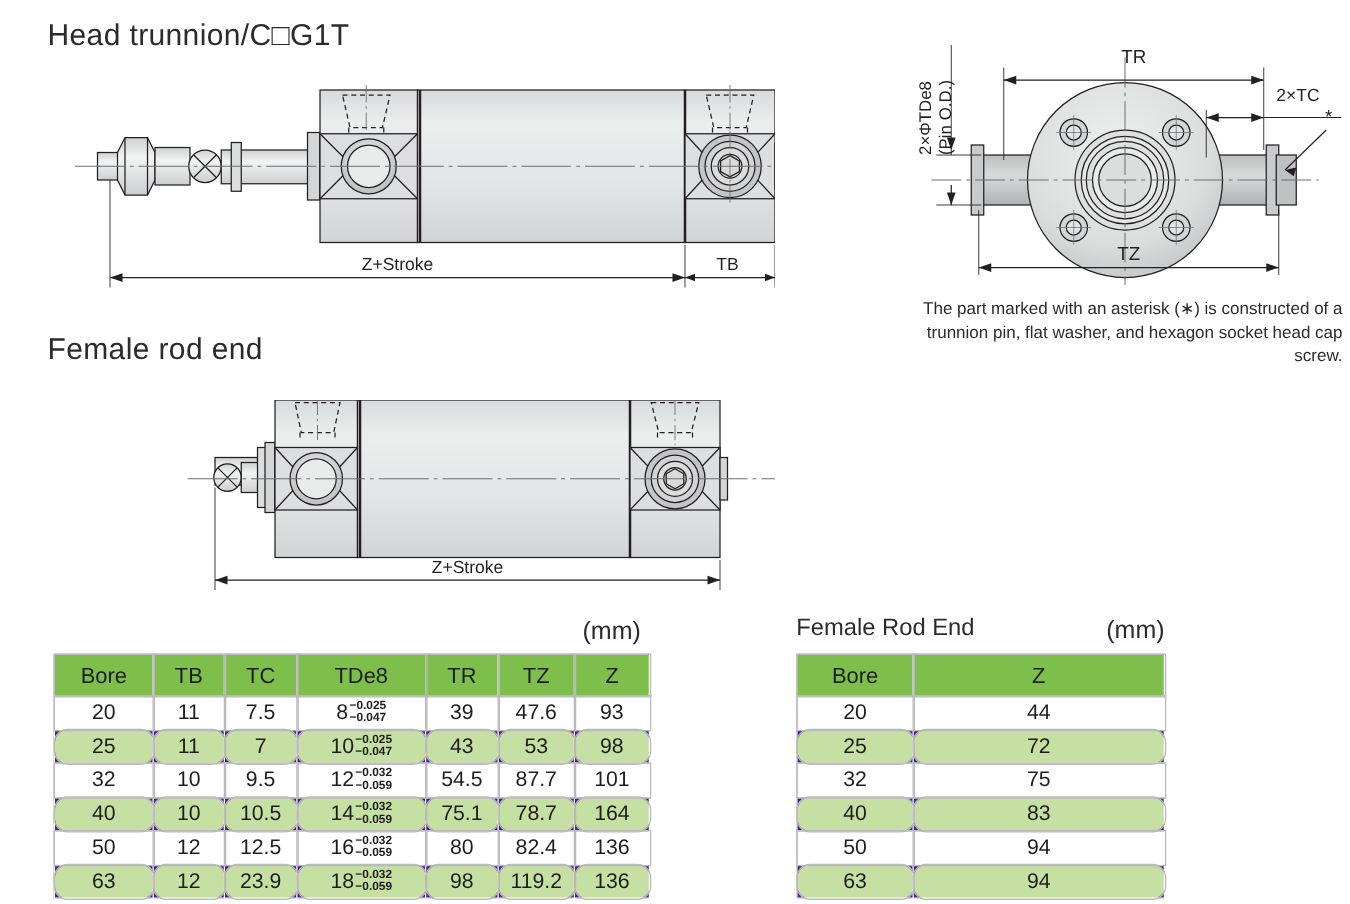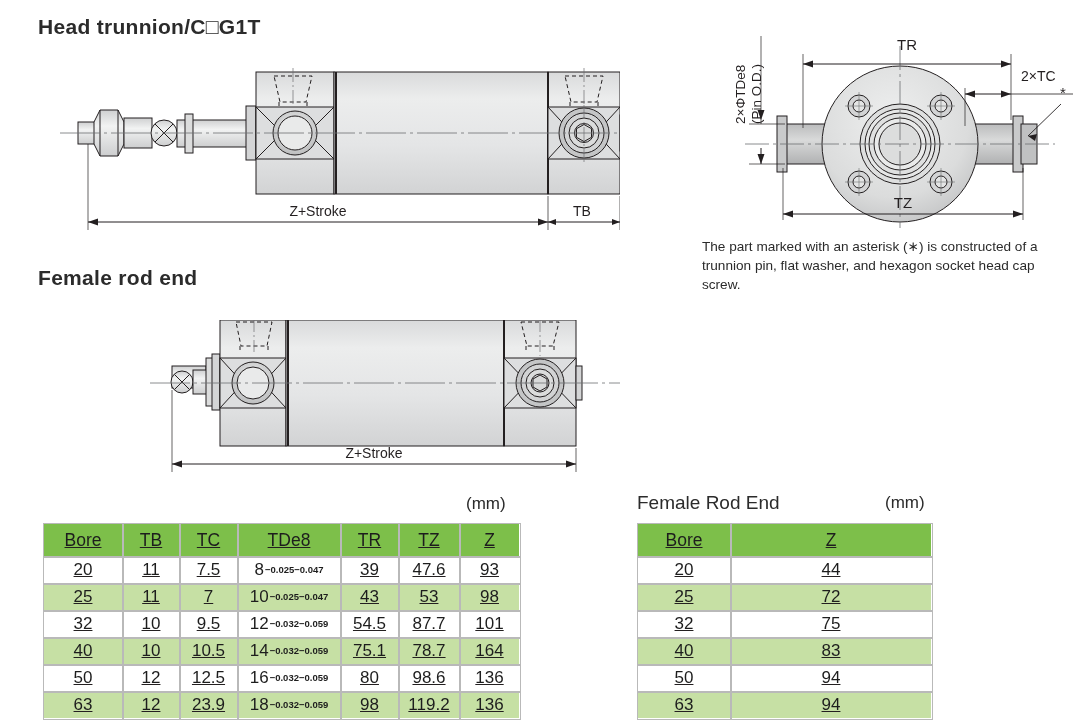--- a/index.html
+++ b/index.html
@@ -19,8 +19,8 @@
 
   
   .section-title {
-    font-size: 21px;
-    font-weight: 700;
+    font-size: 24px;
+    font-weight: 400;
     letter-spacing: 0.3px;
     color: #2b2b2b;
     white-space: nowrap;

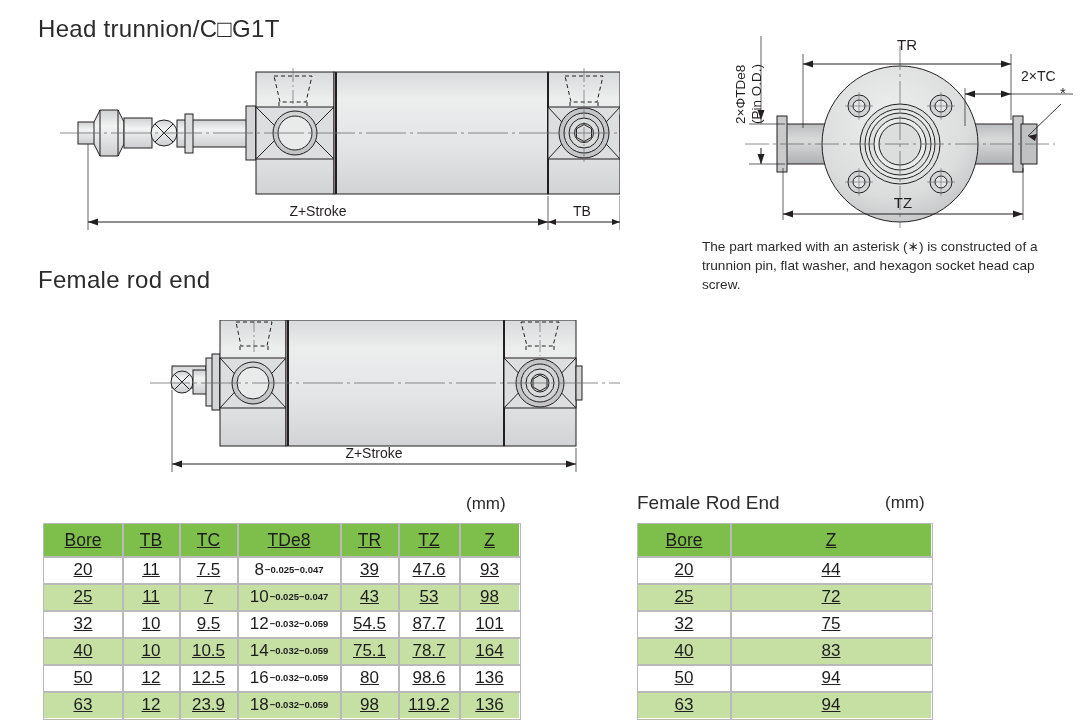--- a/index.html
+++ b/index.html
@@ -37,6 +37,7 @@
     font-size: 13.6px;
     line-height: 19px;
     color: #2b2b2b;
+    text-align: right;
   }
 
   

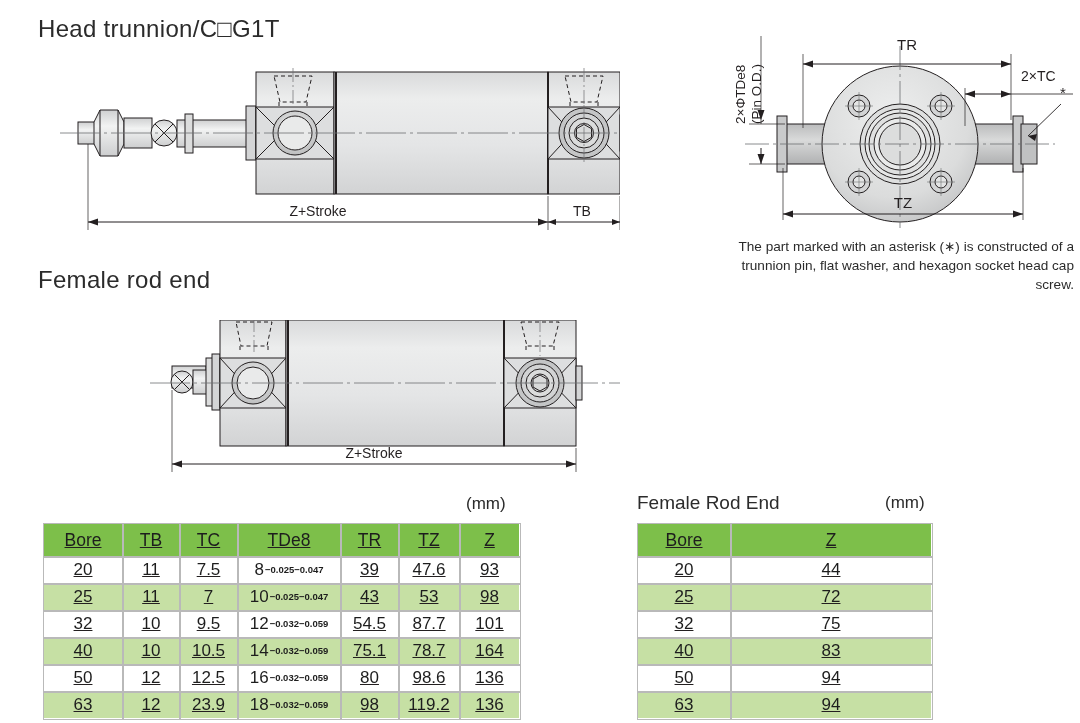--- a/index.html
+++ b/index.html
@@ -47,7 +47,7 @@
   .tbl-wrap { position: absolute; }
   .mm-label {
     position: absolute;
-    font-size: 17px;
+    font-size: 20px;
     color: #2b2b2b;
     white-space: nowrap;
   }

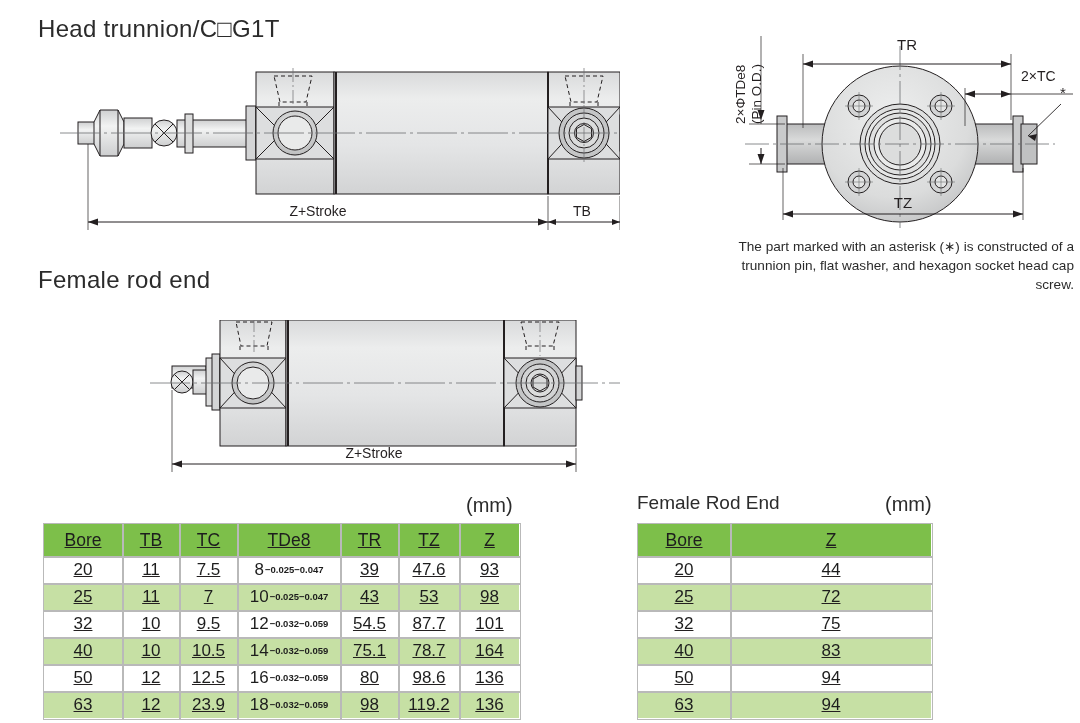--- a/index.html
+++ b/index.html
@@ -61,7 +61,6 @@
     border-collapse: collapse;
     table-layout: fixed;
     background: #4c1d95;
-    text-decoration: underline;
   }
   table.spec th, table.spec td {
     border: 1px solid #ffffff;

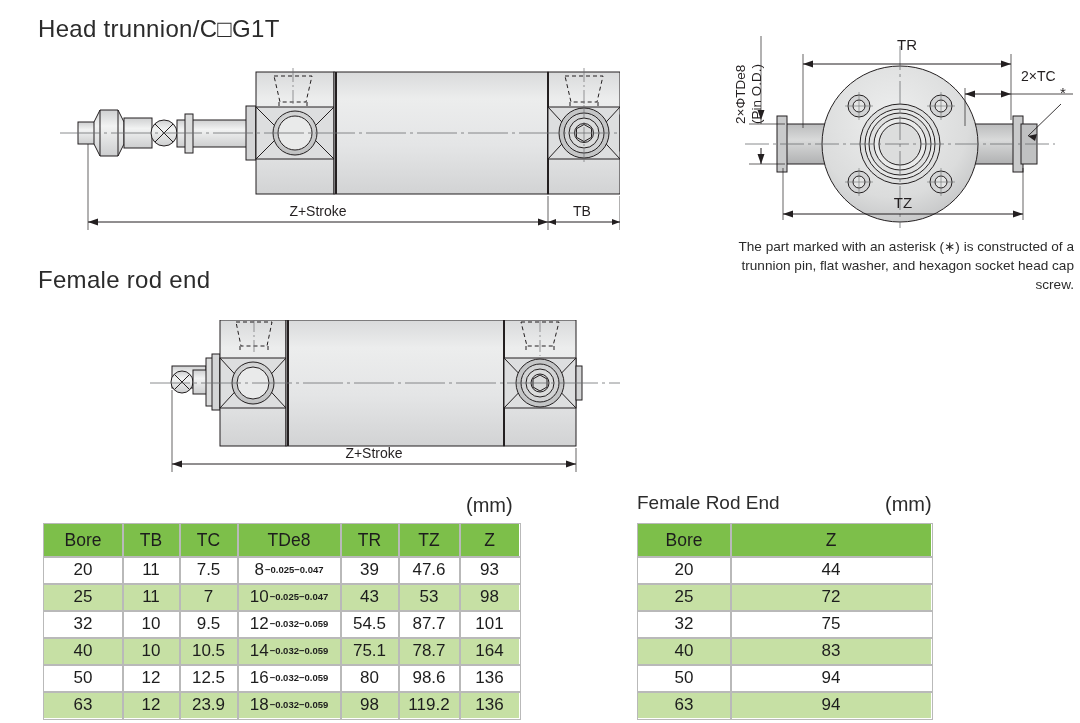--- a/index.html
+++ b/index.html
@@ -93,6 +93,7 @@
   .tol .base { font-size: 17px; }
   .tol .lims {
     display: inline-flex;
+    flex-direction: column;
     font-size: 9.5px;
     line-height: 10px;
     margin-left: 1px;

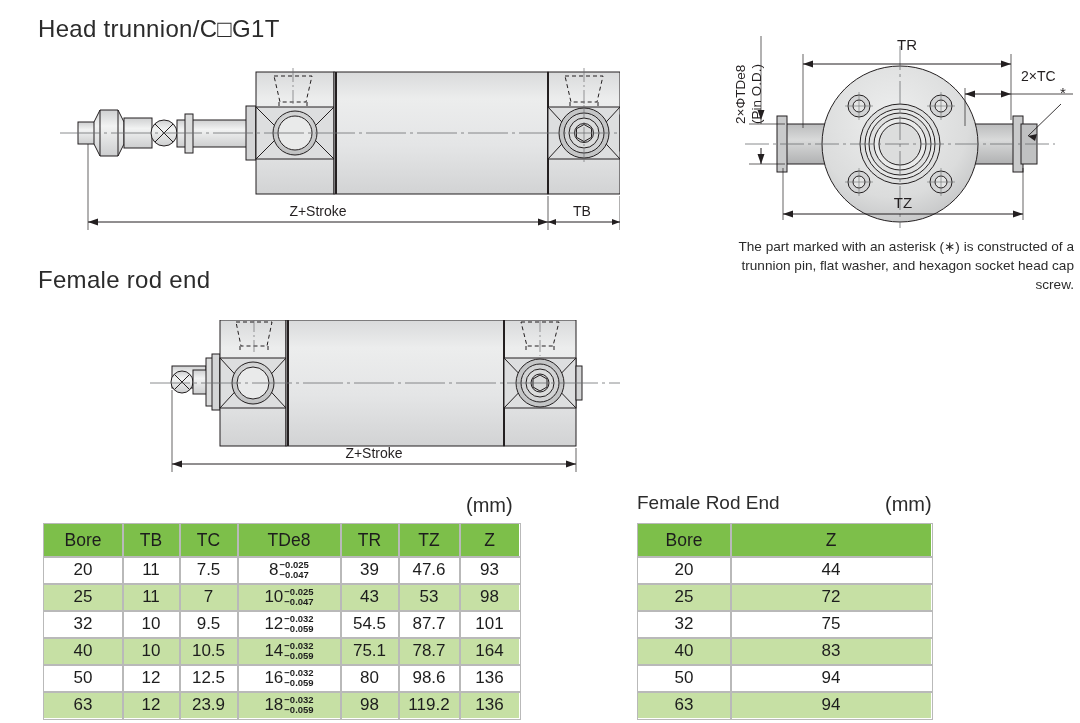--- a/index.html
+++ b/index.html
@@ -80,7 +80,7 @@
     font-size: 17.5px;
     border: 1px solid #ffffff;
   }
-  table.spec tbody tr.alt td { background: #c6e0a4; }
+  table.spec tbody tr.alt td { background: #c6e0a4; border-radius: 10px; }
   table.spec tbody tr.plain td { background: #ffffff; }
 
   

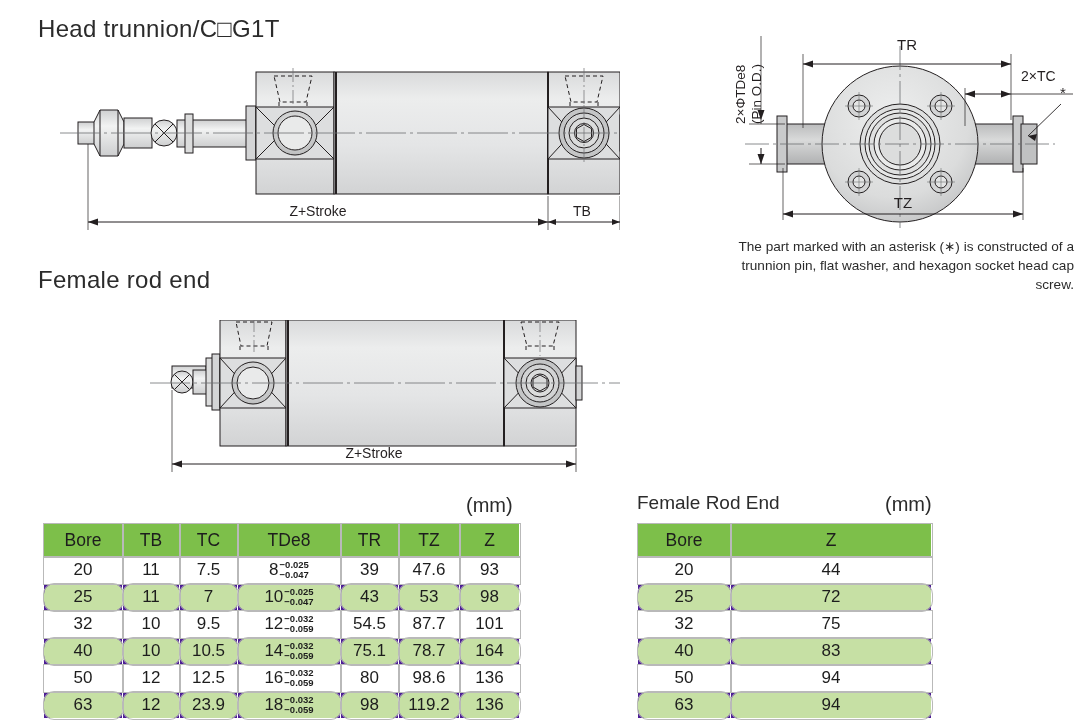--- a/index.html
+++ b/index.html
@@ -463,7 +463,7 @@
               </span>
             </span></td>
           <td>80</td>
-          <td>98.6</td>
+          <td>82.4</td>
           <td>136</td>
         </tr>
         <tr class="alt">

